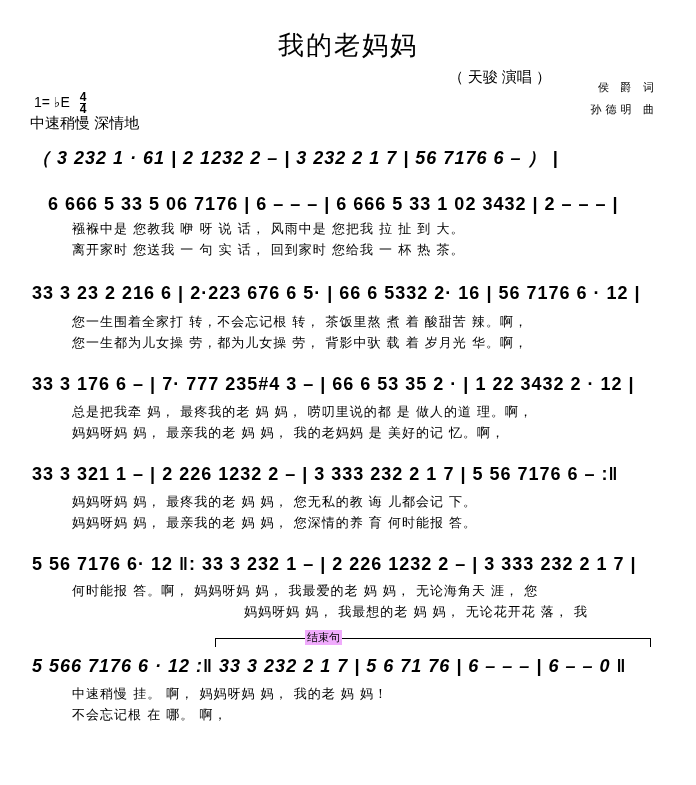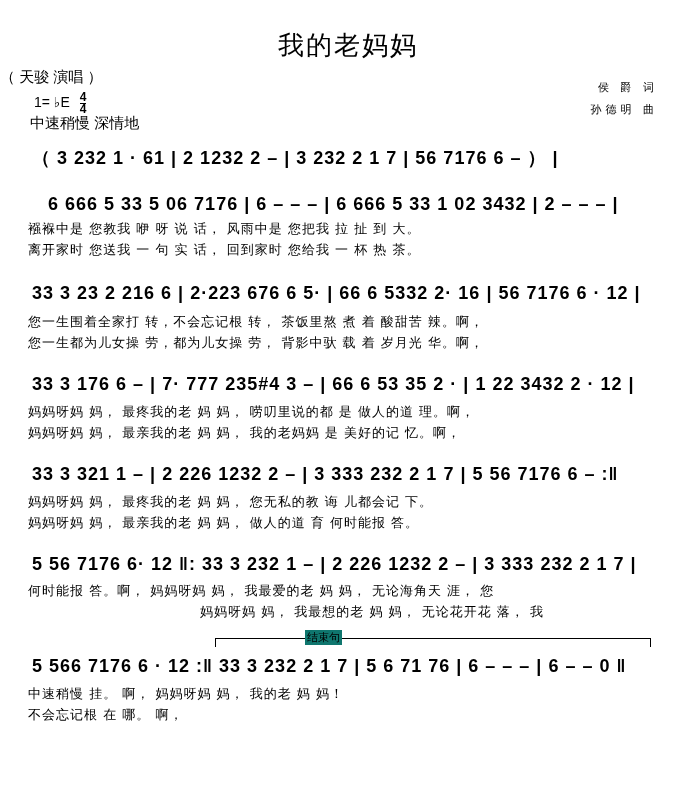--- a/index.html
+++ b/index.html
@@ -6,7 +6,7 @@
   body { width:696px; height:785px; position:relative; overflow:hidden; color:#000; font-family:"Liberation Sans", "DejaVu Sans", sans-serif; }
   .abs { position:absolute; white-space:nowrap; }
   .title { left:0; width:696px; top:28px; text-align:center; font-size:26px; letter-spacing:2px; }
-  .subtitle { left:0; width:551px; top:68px; text-align:left; font-size:15px; }
+  .subtitle { left:0; width:551px; top:68px; text-align:right; font-size:15px; }
   .key { left:34px; top:92px; font-size:14px; }
   .frac { display:inline-block; vertical-align:middle; text-align:center; font-size:12px; line-height:11px; margin-left:6px; font-weight:bold; }
   .tempo { left:30px; top:114px; font-size:15px; }

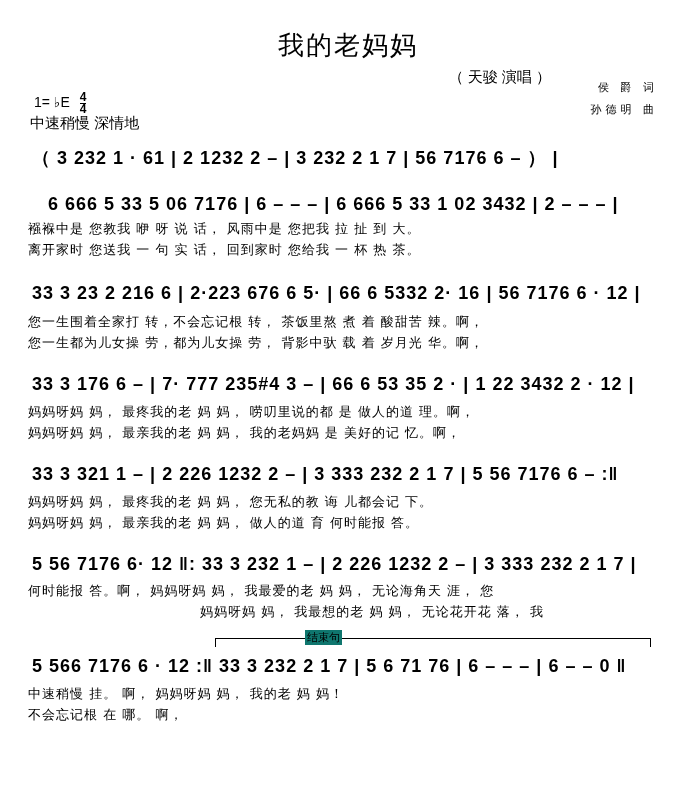--- a/index.html
+++ b/index.html
@@ -29,7 +29,7 @@
 <div class="abs credit" style="top:80px;">侯 爵 词</div>
 <div class="abs credit" style="top:102px;">孙德明 曲</div>
 
-<div class="abs notes" style="left:32px;top:146px;">（ 3 232 1 · 61 | 2 1232 2 – | 3 232 2 1 7 | 56 7176 6 – ） |</div>
+<div class="abs notes" style="left:32px;top:146px;font-style:italic;">（ 3 232 1 · 61 | 2 1232 2 – | 3 232 2 1 7 | 56 7176 6 – ） |</div>
 
 <div class="abs notes" style="left:48px;top:194px;text-align:center;">6 666 5 33 5 06 7176 | 6 – – – | 6 666 5 33 1 02 3432 | 2 – – – |</div>
 <div class="abs lyric" style="left:28px;top:220px;">襁褓中是 您教我 咿 呀 说 话， 风雨中是 您把我 拉 扯 到 大。</div>

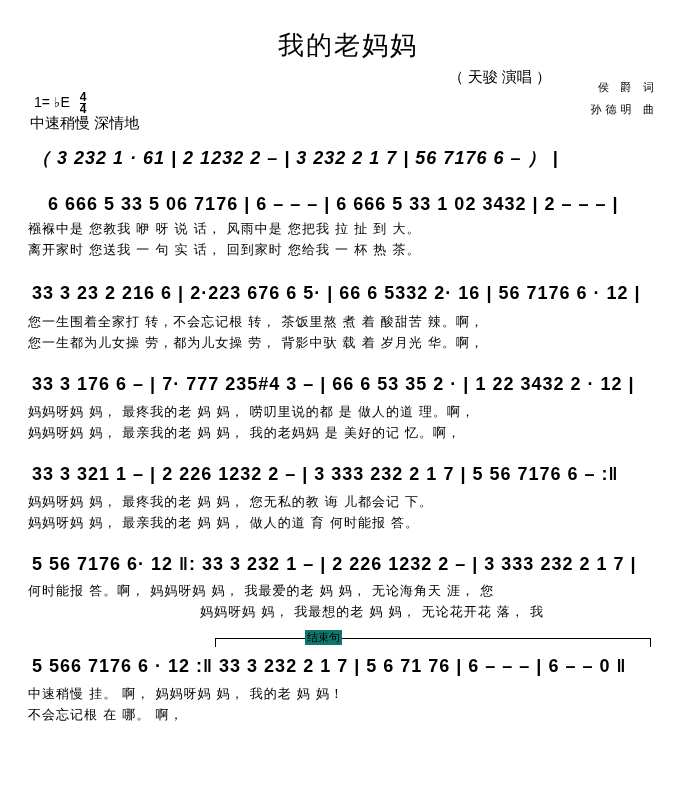--- a/index.html
+++ b/index.html
@@ -12,7 +12,7 @@
   .tempo { left:30px; top:114px; font-size:15px; }
   .credit { right:38px; font-size:11px; font-family:"DejaVu Serif", serif; letter-spacing:4px; }
   .notes { font-family:"Liberation Sans", sans-serif; font-weight:bold; font-size:18px; letter-spacing:1px; }
-  .lyric { font-family:"DejaVu Serif", serif; font-size:13px; letter-spacing:1px; }
+  .lyric { font-family:"DejaVu Serif", serif; font-size:13px; letter-spacing:1px;margin-left:44px; }
   .endbox { position:absolute; left:215px; top:638px; width:434px; height:8px; border-top:1px solid #000; border-left:1px solid #000; border-right:1px solid #000; }
   .endlbl { position:absolute; left:305px; top:630px; background:#0f766e; font-size:11px; padding:0 2px; }
 </style>

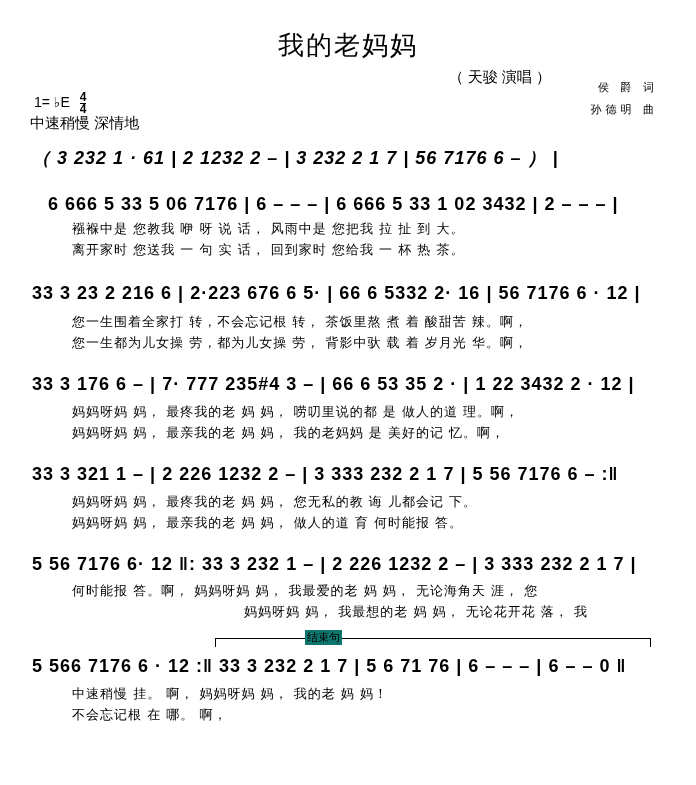--- a/index.html
+++ b/index.html
@@ -40,7 +40,7 @@
 <div class="abs lyric" style="left:28px;top:334px;">您一生都为儿女操 劳，都为儿女操 劳， 背影中驮 载 着 岁月光 华。啊，</div>
 
 <div class="abs notes" style="left:32px;top:374px;text-align:right;">33 3 176 6 – | 7· 777 235#4 3 – | 66 6 53 35 2 · | 1 22 3432 2 · 12 |</div>
-<div class="abs lyric" style="left:28px;top:403px;">妈妈呀妈 妈， 最疼我的老 妈 妈， 唠叨里说的都 是 做人的道 理。啊，</div>
+<div class="abs lyric" style="left:28px;top:403px;">总是把我牵 妈， 最疼我的老 妈 妈， 唠叨里说的都 是 做人的道 理。啊，</div>
 <div class="abs lyric" style="left:28px;top:424px;">妈妈呀妈 妈， 最亲我的老 妈 妈， 我的老妈妈 是 美好的记 忆。啊，</div>
 
 <div class="abs notes" style="left:32px;top:464px;">33 3 321 1 – | 2 226 1232 2 – | 3 333 232 2 1 7 | 5 56 7176 6 – :‖</div>

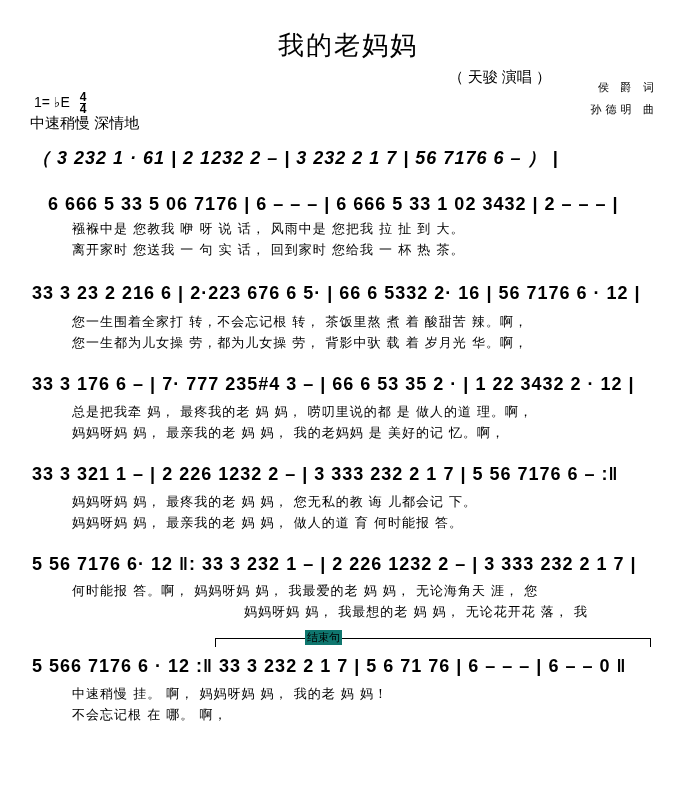--- a/index.html
+++ b/index.html
@@ -45,7 +45,7 @@
 
 <div class="abs notes" style="left:32px;top:464px;">33 3 321 1 – | 2 226 1232 2 – | 3 333 232 2 1 7 | 5 56 7176 6 – :‖</div>
 <div class="abs lyric" style="left:28px;top:493px;">妈妈呀妈 妈， 最疼我的老 妈 妈， 您无私的教 诲 儿都会记 下。</div>
-<div class="abs lyric" style="left:28px;top:514px;">妈妈呀妈 妈， 最亲我的老 妈 妈， 做人的道 育 何时能报 答。</div>
+<div class="abs lyric" style="left:28px;top:514px;">妈妈呀妈 妈， 最亲我的老 妈 妈， 您深情的养 育 何时能报 答。</div>
 
 <div class="abs notes" style="left:32px;top:554px;">5 56 7176 6· 12 ‖: 33 3 232 1 – | 2 226 1232 2 – | 3 333 232 2 1 7 |</div>
 <div class="abs lyric" style="left:28px;top:582px;">何时能报 答。啊， 妈妈呀妈 妈， 我最爱的老 妈 妈， 无论海角天 涯， 您</div>

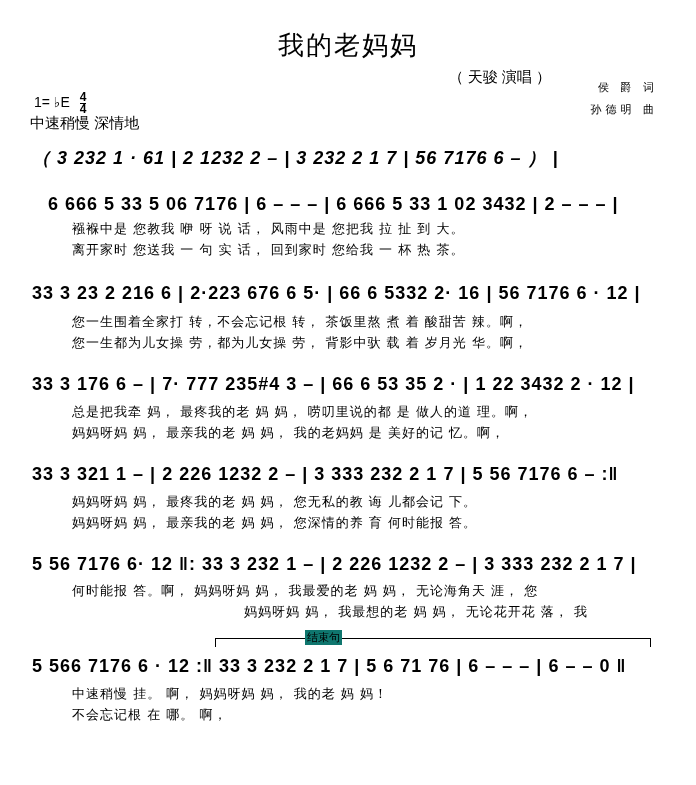--- a/index.html
+++ b/index.html
@@ -14,7 +14,7 @@
   .notes { font-family:"Liberation Sans", sans-serif; font-weight:bold; font-size:18px; letter-spacing:1px; }
   .lyric { font-family:"DejaVu Serif", serif; font-size:13px; letter-spacing:1px;margin-left:44px; }
   .endbox { position:absolute; left:215px; top:638px; width:434px; height:8px; border-top:1px solid #000; border-left:1px solid #000; border-right:1px solid #000; }
-  .endlbl { position:absolute; left:305px; top:630px; background:#0f766e; font-size:11px; padding:0 2px; }
+  .endlbl { position:absolute; left:305px; top:630px; background:#f0abfc; font-size:11px; padding:0 2px; }
 </style>
 </head>
 <body>

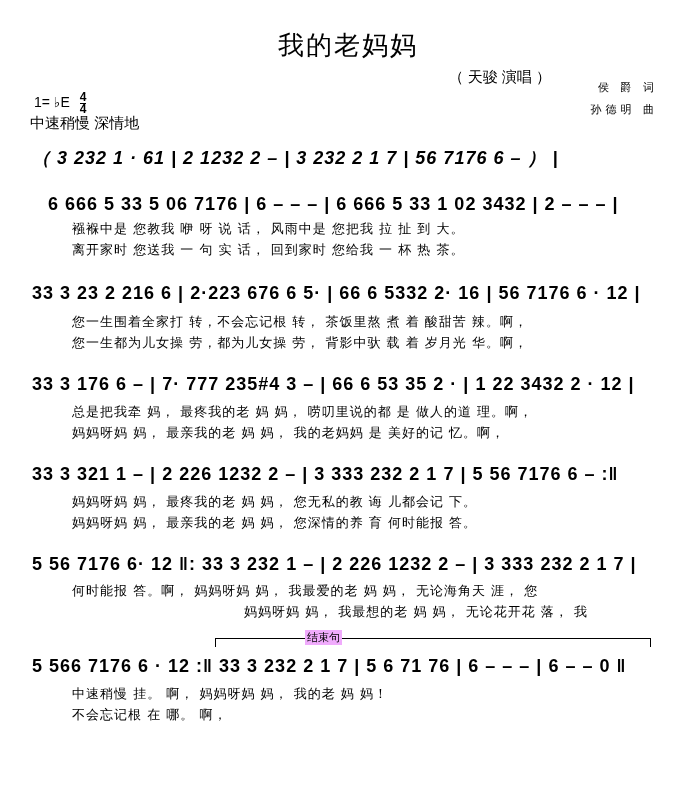--- a/index.html
+++ b/index.html
@@ -53,7 +53,7 @@
 
 <div class="endbox"></div>
 <div class="endlbl">结束句</div>
-<div class="abs notes" style="left:32px;top:656px;">5 566 7176 6 · 12 :‖ 33 3 232 2 1 7 | 5 6 71 76 | 6 – – – | 6 – – 0 ‖</div>
+<div class="abs notes" style="left:32px;top:656px;font-style:italic;">5 566 7176 6 · 12 :‖ 33 3 232 2 1 7 | 5 6 71 76 | 6 – – – | 6 – – 0 ‖</div>
 <div class="abs lyric" style="left:28px;top:685px;">中速稍慢 挂。 啊， 妈妈呀妈 妈， 我的老 妈 妈！</div>
 <div class="abs lyric" style="left:28px;top:706px;text-align:right;">不会忘记根 在 哪。 啊，</div>
 

